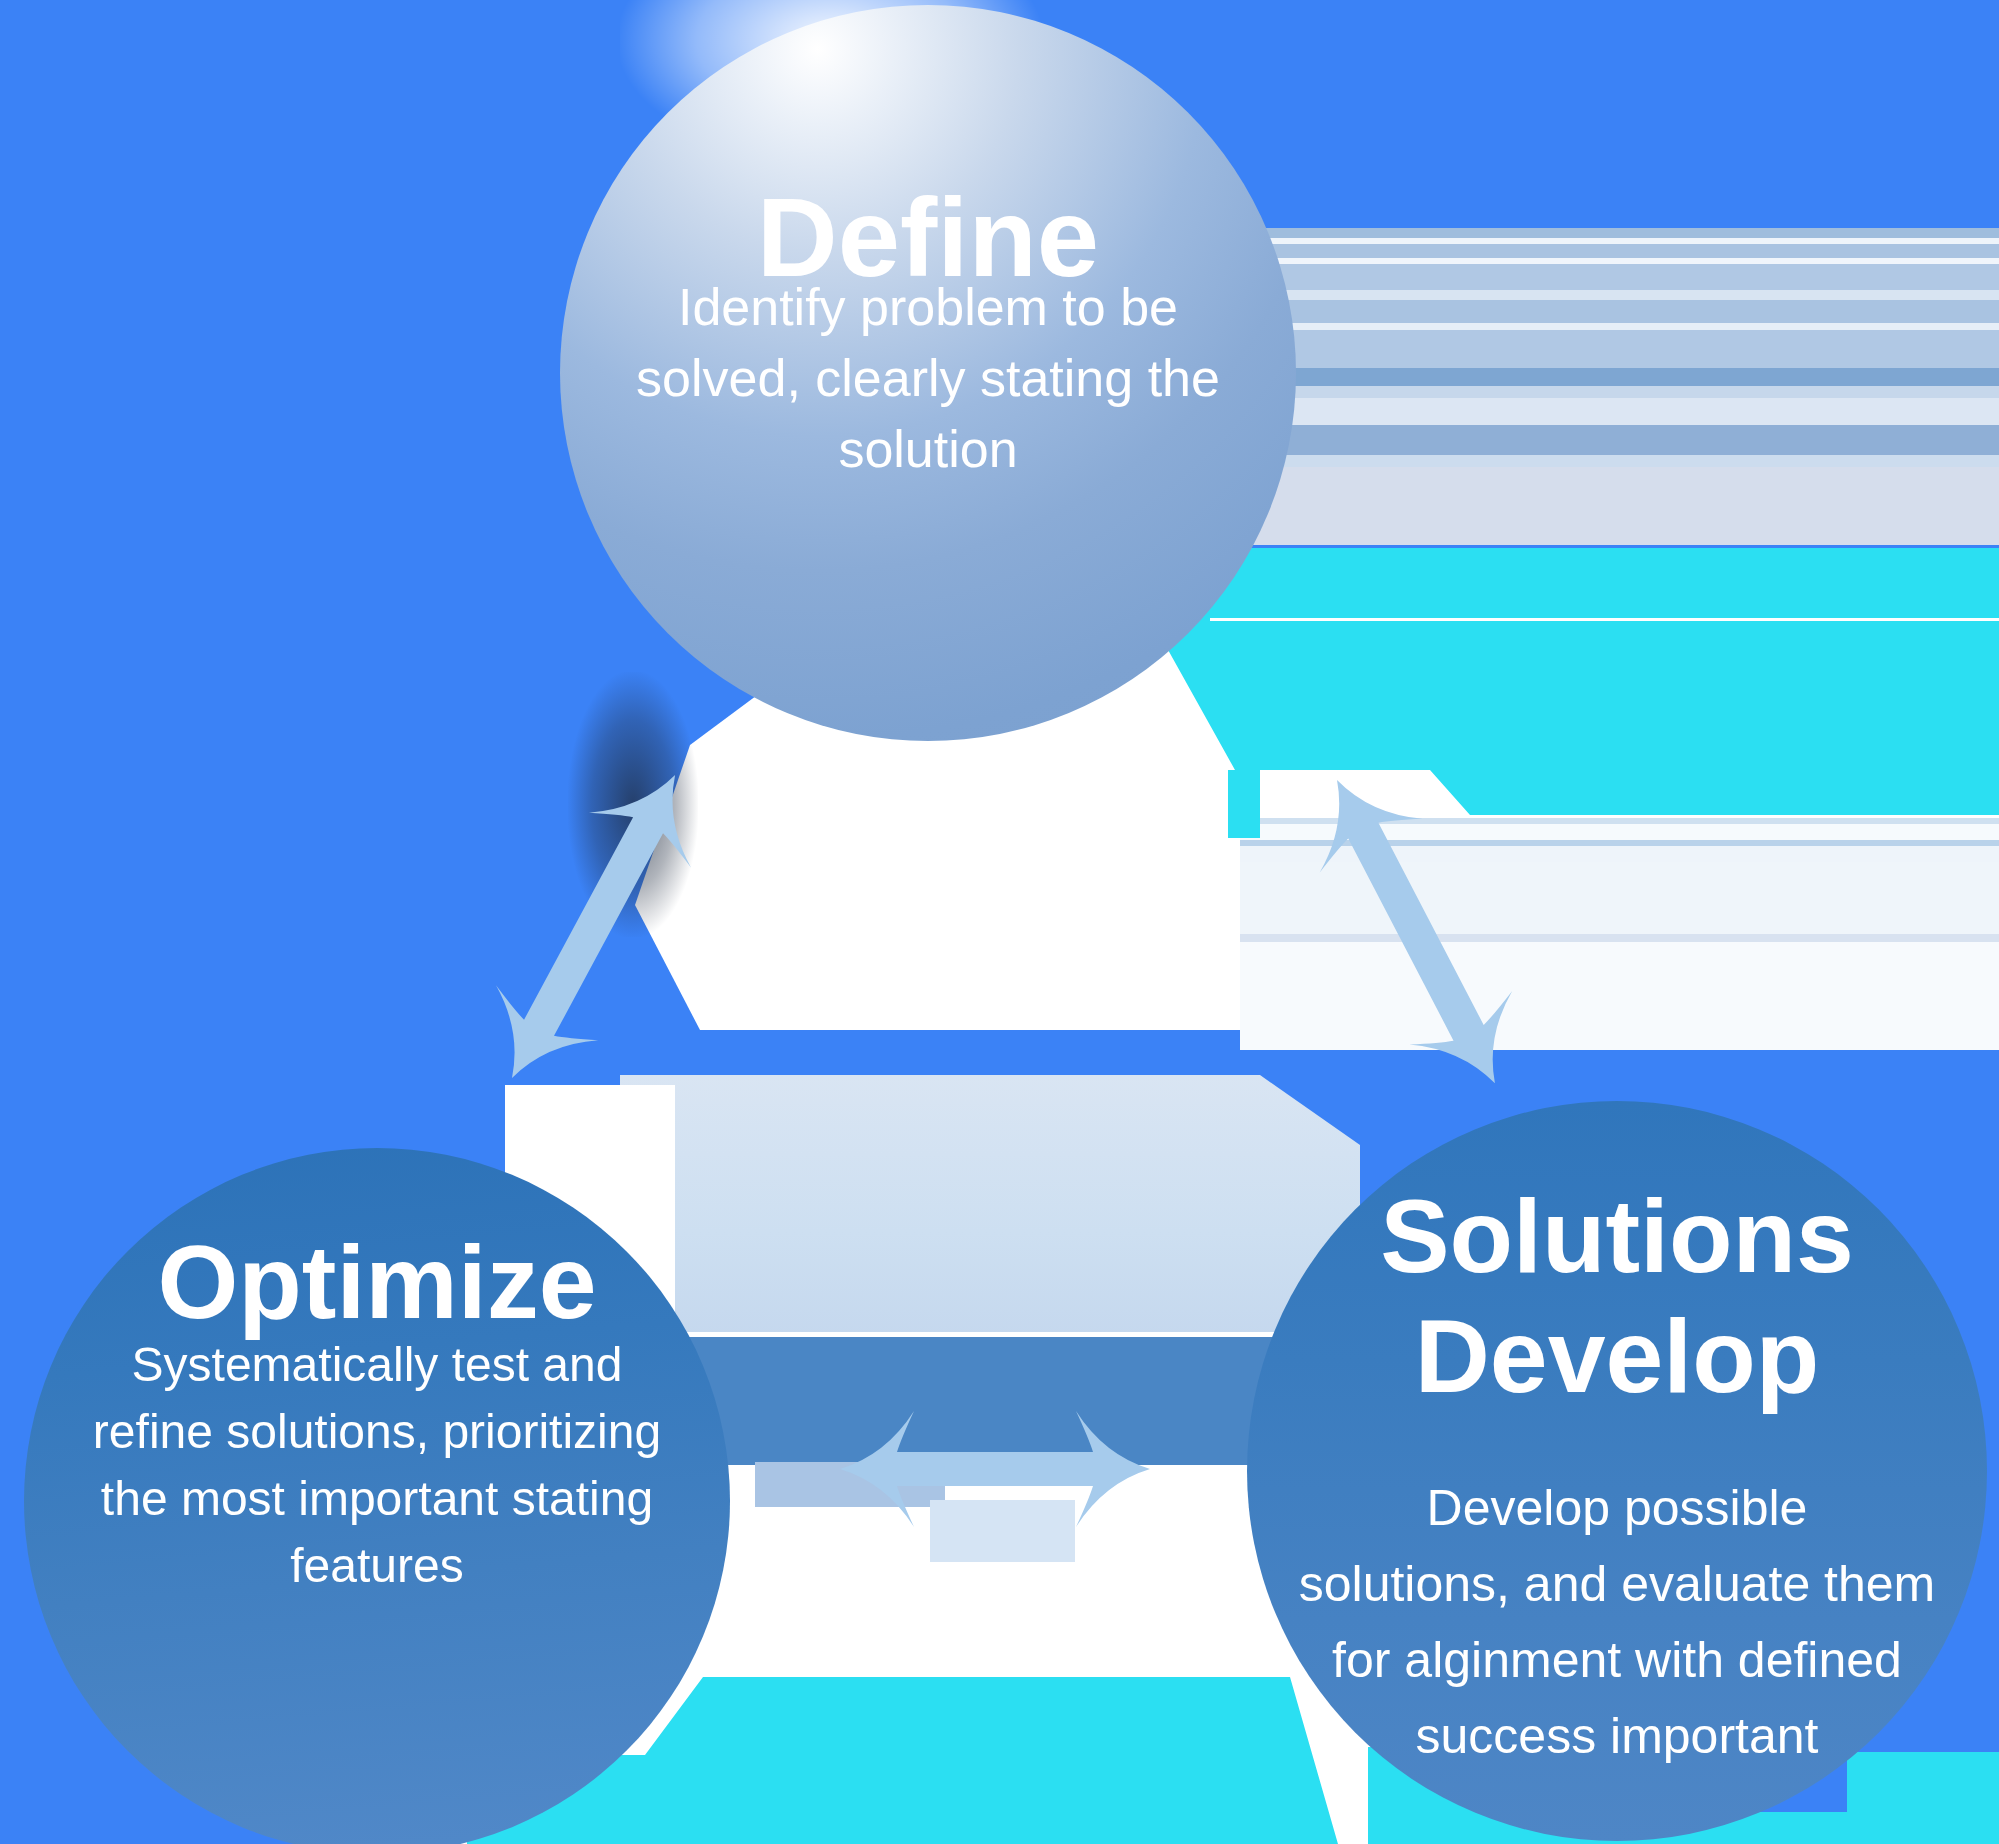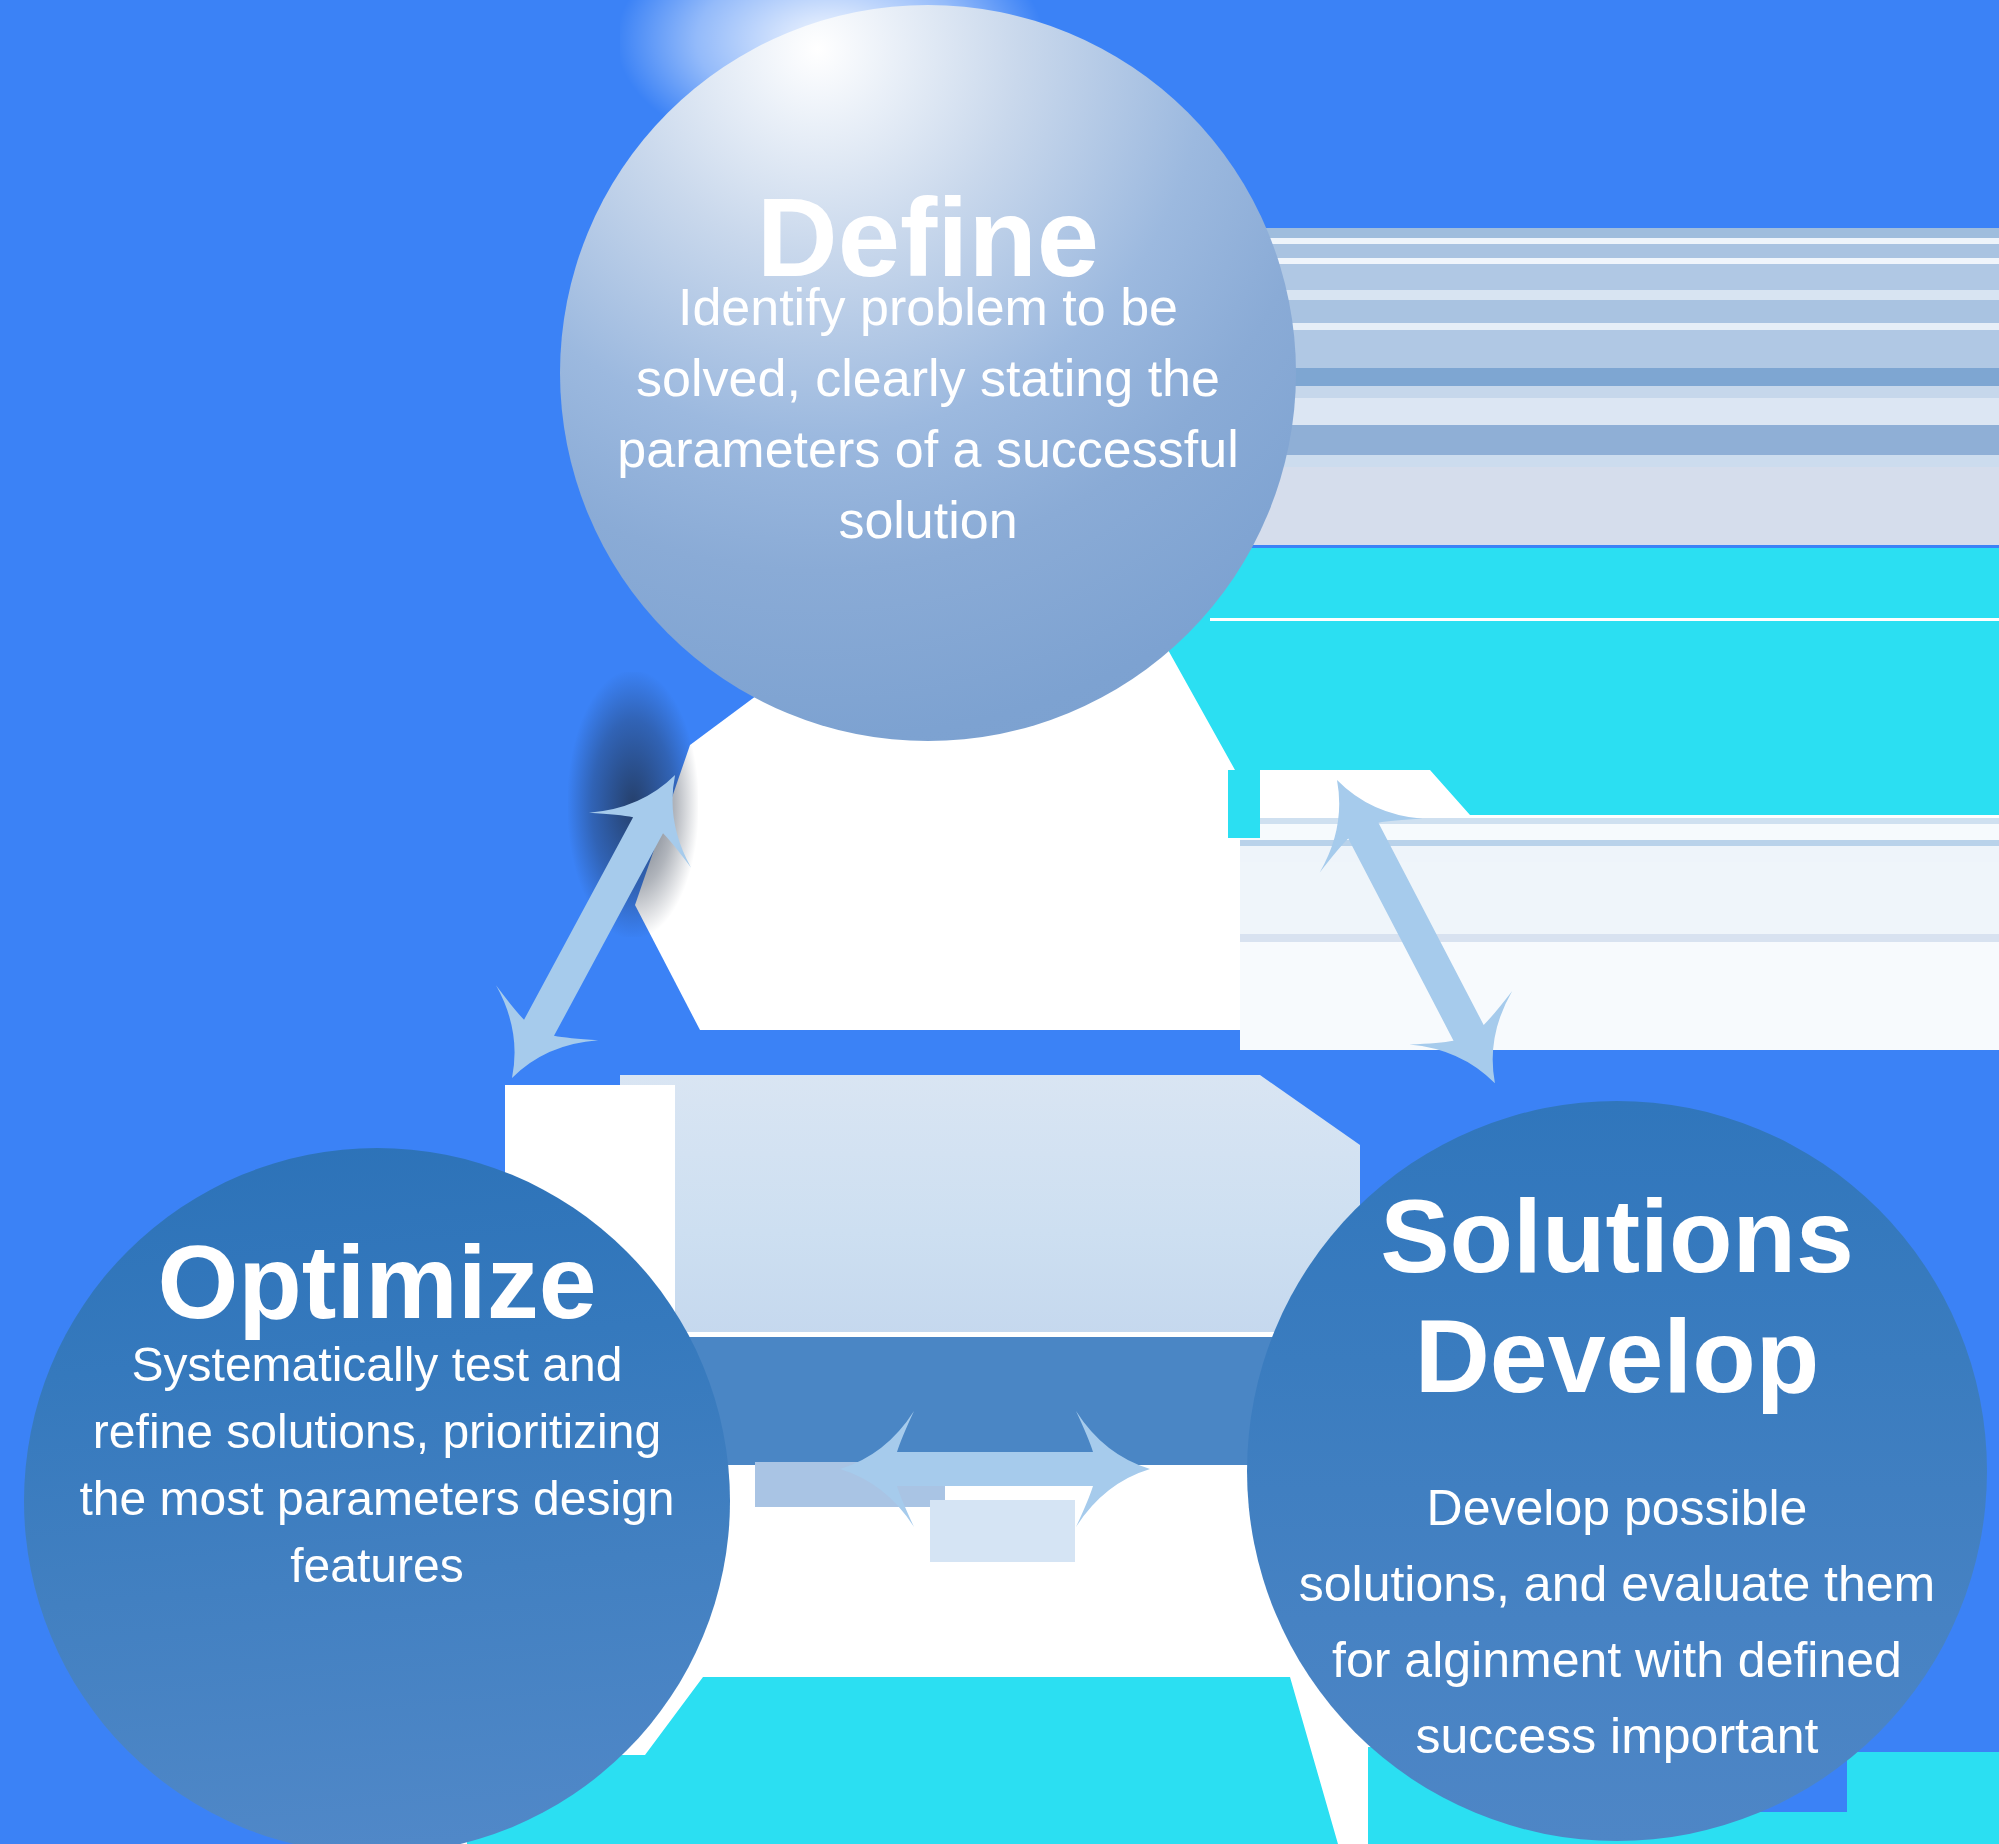--- a/index.html
+++ b/index.html
@@ -112,7 +112,6 @@
   <div class="abs node-text b-define">
     <div>Identify problem to be</div>
     <div>solved, clearly stating the</div>
-    <div>parameters of a successful</div>
     <div>solution</div>
   </div>
 

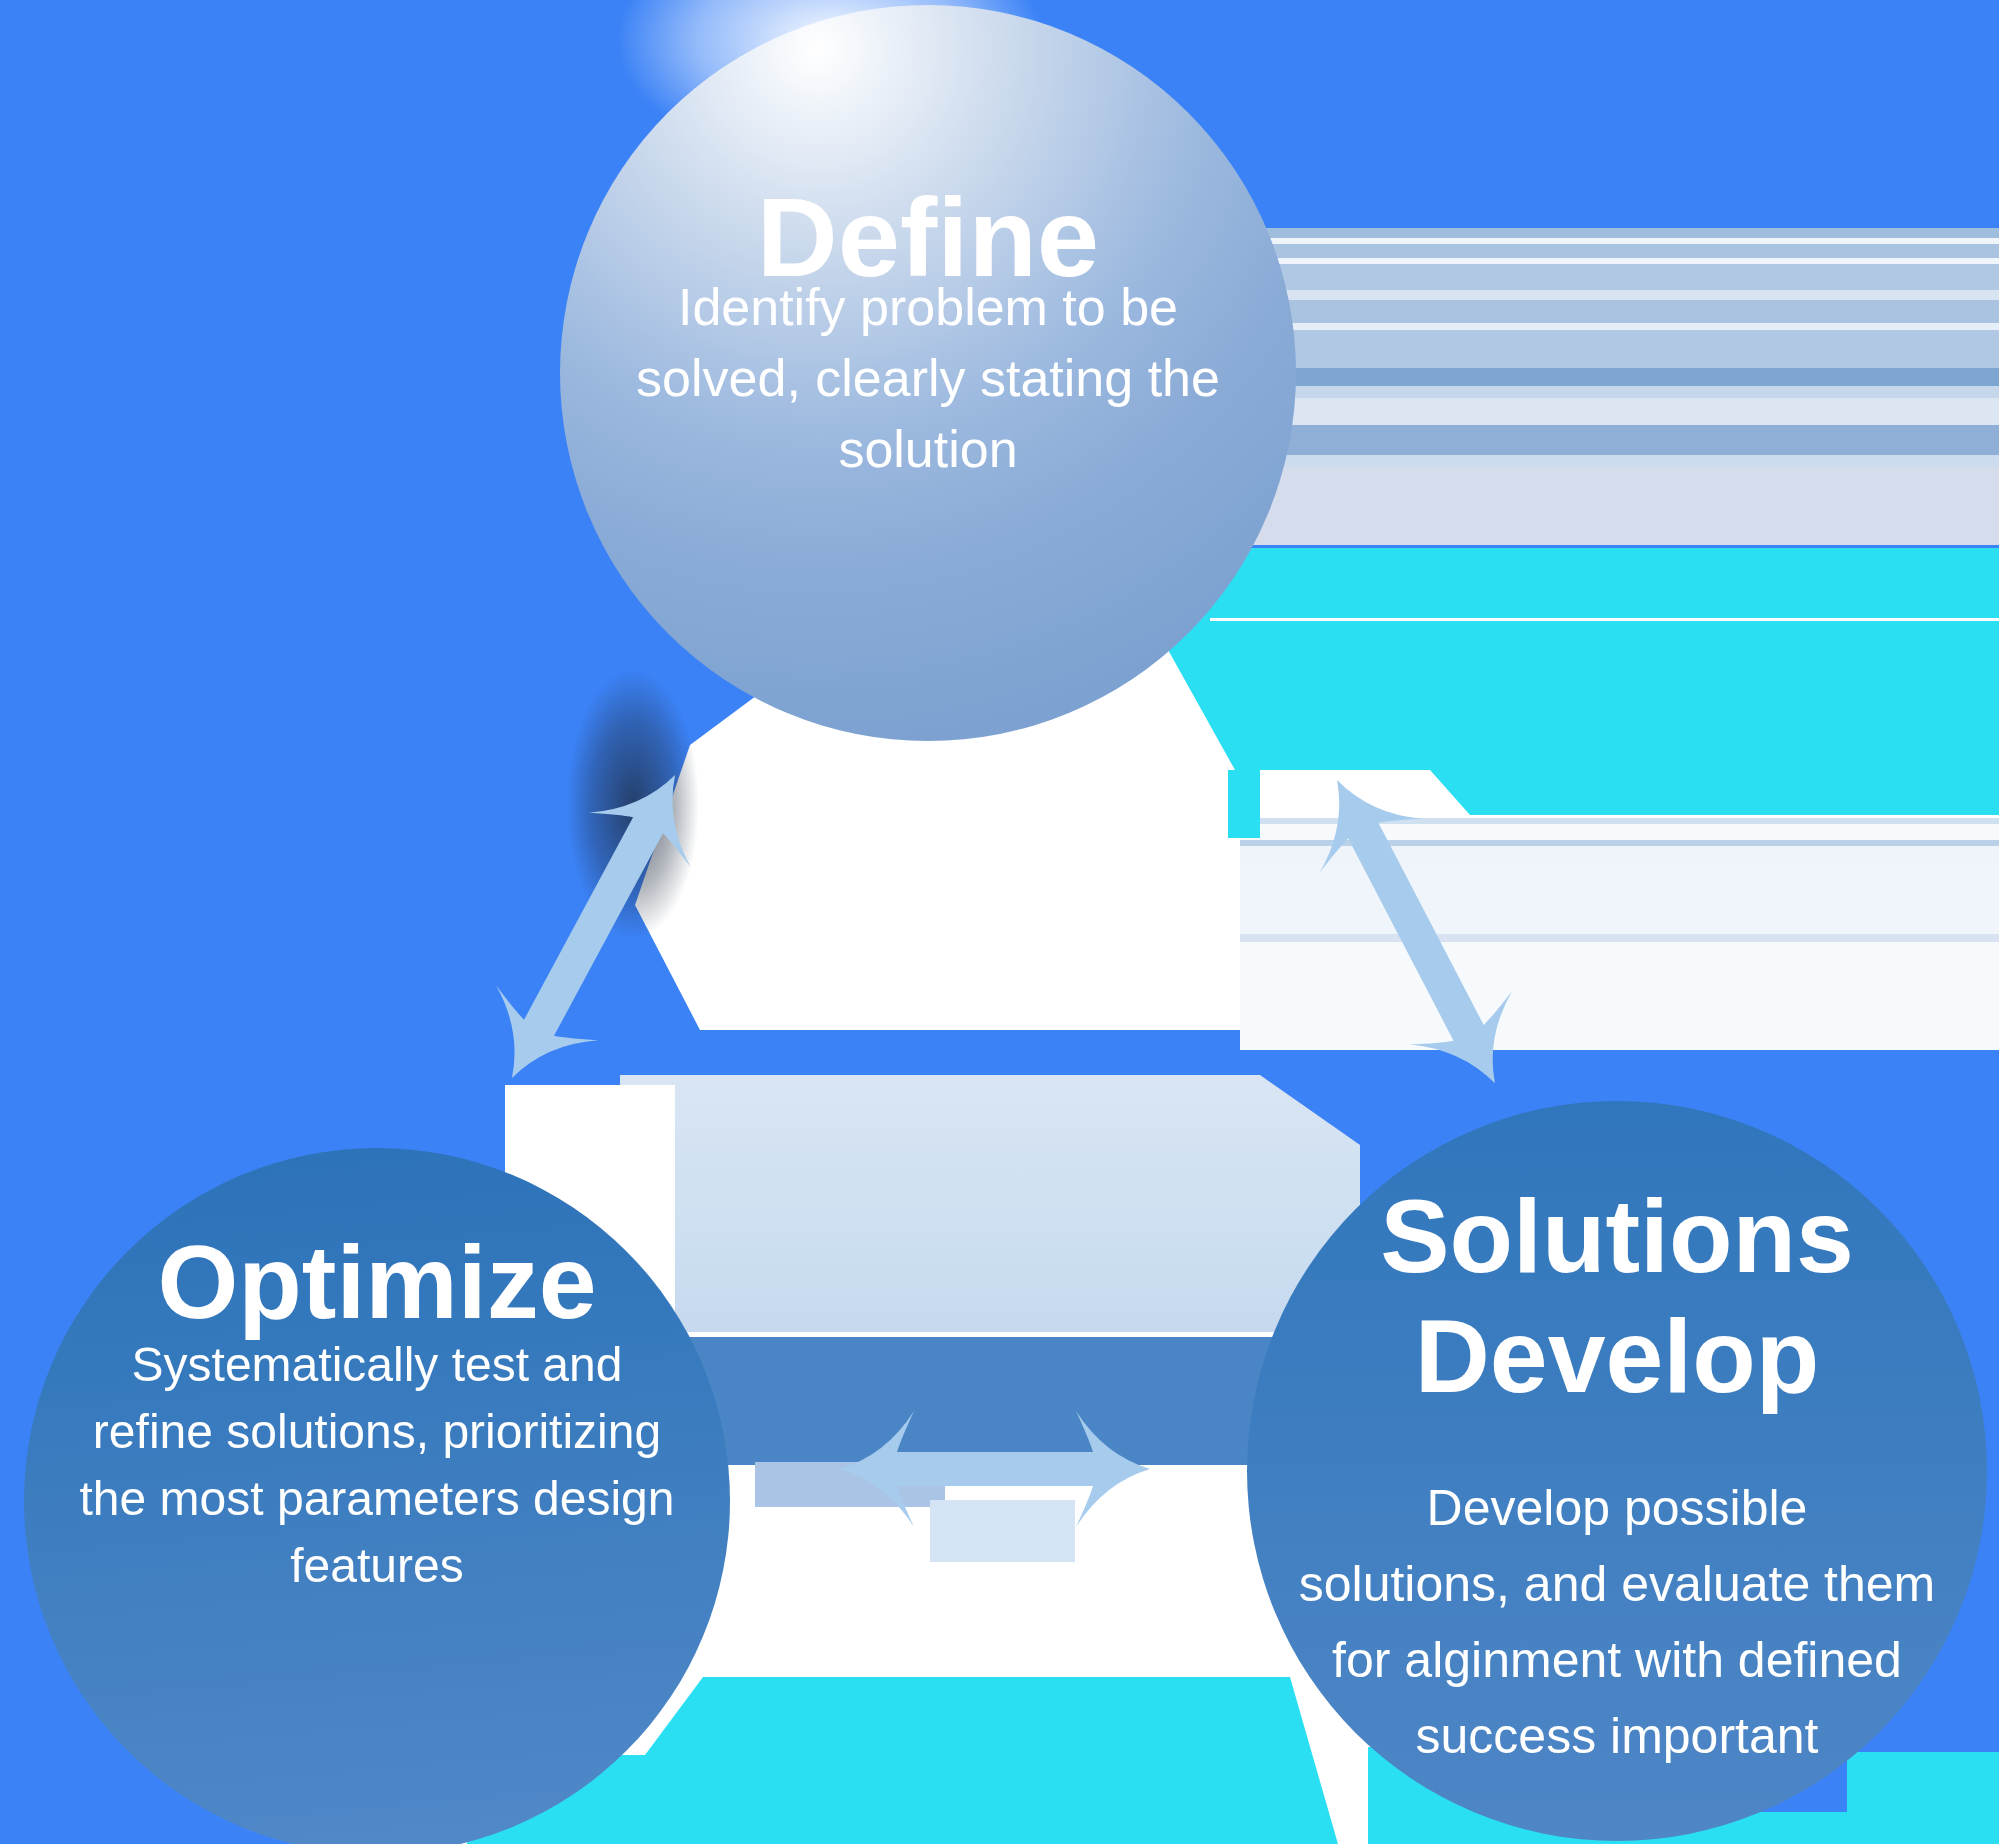--- a/index.html
+++ b/index.html
@@ -119,7 +119,7 @@
   <div class="abs node-text b-optimize">
     <div>Systematically test and</div>
     <div>refine solutions, prioritizing</div>
-    <div>the most parameters design</div>
+    <div>the most important stating</div>
     <div>features</div>
   </div>
 

